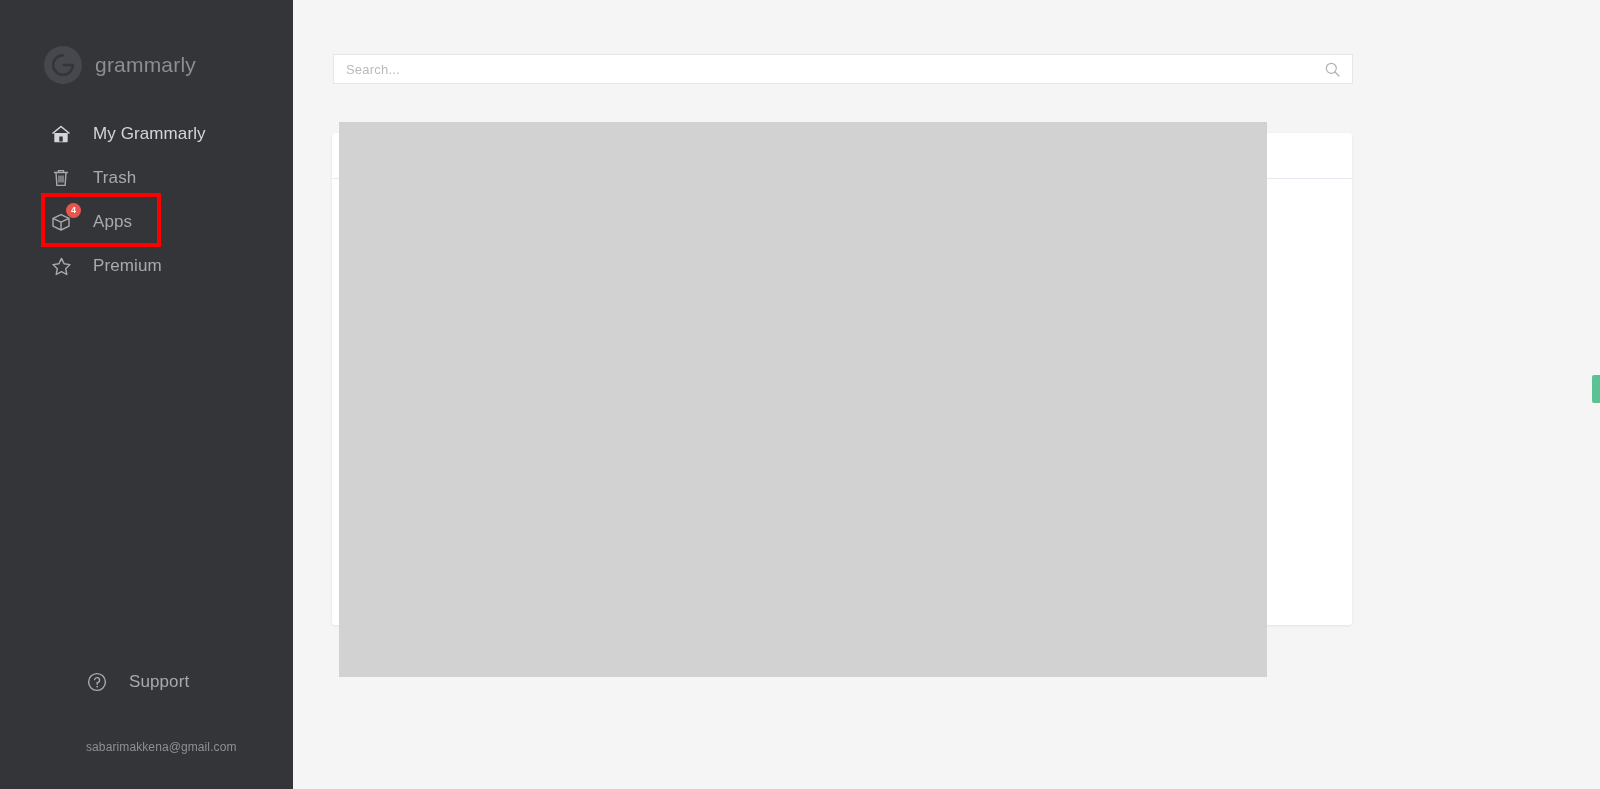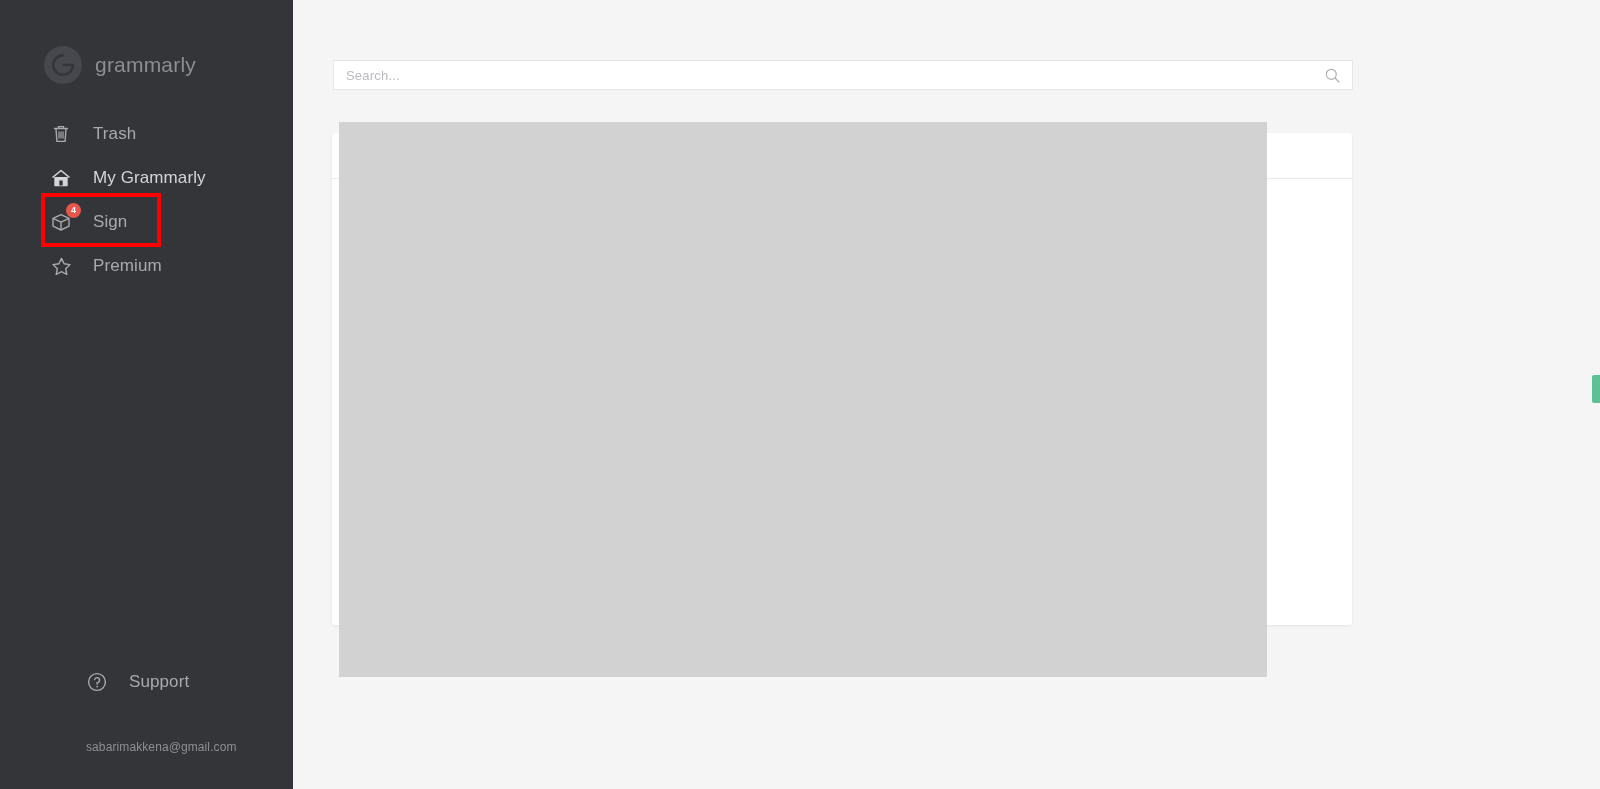--- a/index.html
+++ b/index.html
@@ -141,7 +141,7 @@
   .searchbar {
     position: absolute;
     left: 40px;
-    top: 60px;
+    top: 54px;
     width: 1020px;
     height: 30px;
     background: #ffffff;

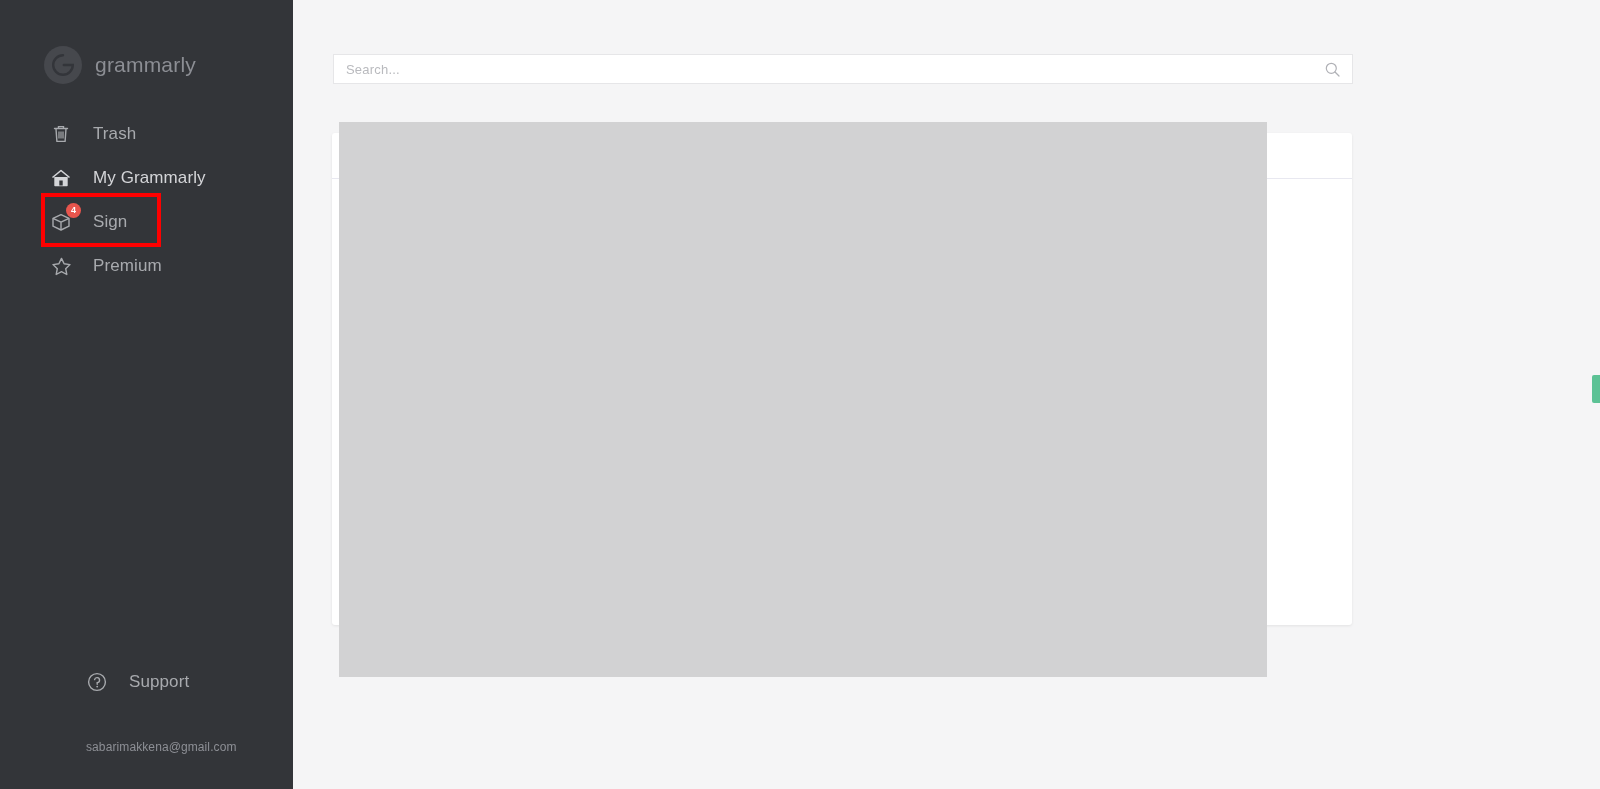--- a/index.html
+++ b/index.html
@@ -221,6 +221,17 @@
 
     <nav class="nav">
 
+      <div class="nav-item">
+        <span class="nav-icon">
+          <svg width="22" height="22" viewBox="0 0 22 22">
+            <path d="M2.5 10.5 L11 3.5 L19.5 10.5" fill="none" stroke="#d4d5d8" stroke-width="1.6" stroke-linejoin="round"></path>
+            <path d="M5 10 L5 18.5 L17 18.5 L17 10" fill="#d4d5d8" stroke="#d4d5d8" stroke-width="1.4" stroke-linejoin="round"></path>
+            <rect x="9.3" y="13.5" width="3.4" height="5" fill="#333539"></rect>
+          </svg>
+        </span>
+        <span class="nav-label">My Grammarly</span>
+      </div>
+
       <div class="nav-item muted">
         <span class="nav-icon">
           <svg width="22" height="22" viewBox="0 0 22 22">
@@ -231,17 +242,6 @@
           </svg>
         </span>
         <span class="nav-label">Trash</span>
-      </div>
-
-      <div class="nav-item">
-        <span class="nav-icon">
-          <svg width="22" height="22" viewBox="0 0 22 22">
-            <path d="M2.5 10.5 L11 3.5 L19.5 10.5" fill="none" stroke="#d4d5d8" stroke-width="1.6" stroke-linejoin="round"></path>
-            <path d="M5 10 L5 18.5 L17 18.5 L17 10" fill="#d4d5d8" stroke="#d4d5d8" stroke-width="1.4" stroke-linejoin="round"></path>
-            <rect x="9.3" y="13.5" width="3.4" height="5" fill="#333539"></rect>
-          </svg>
-        </span>
-        <span class="nav-label">My Grammarly</span>
       </div>
 
 

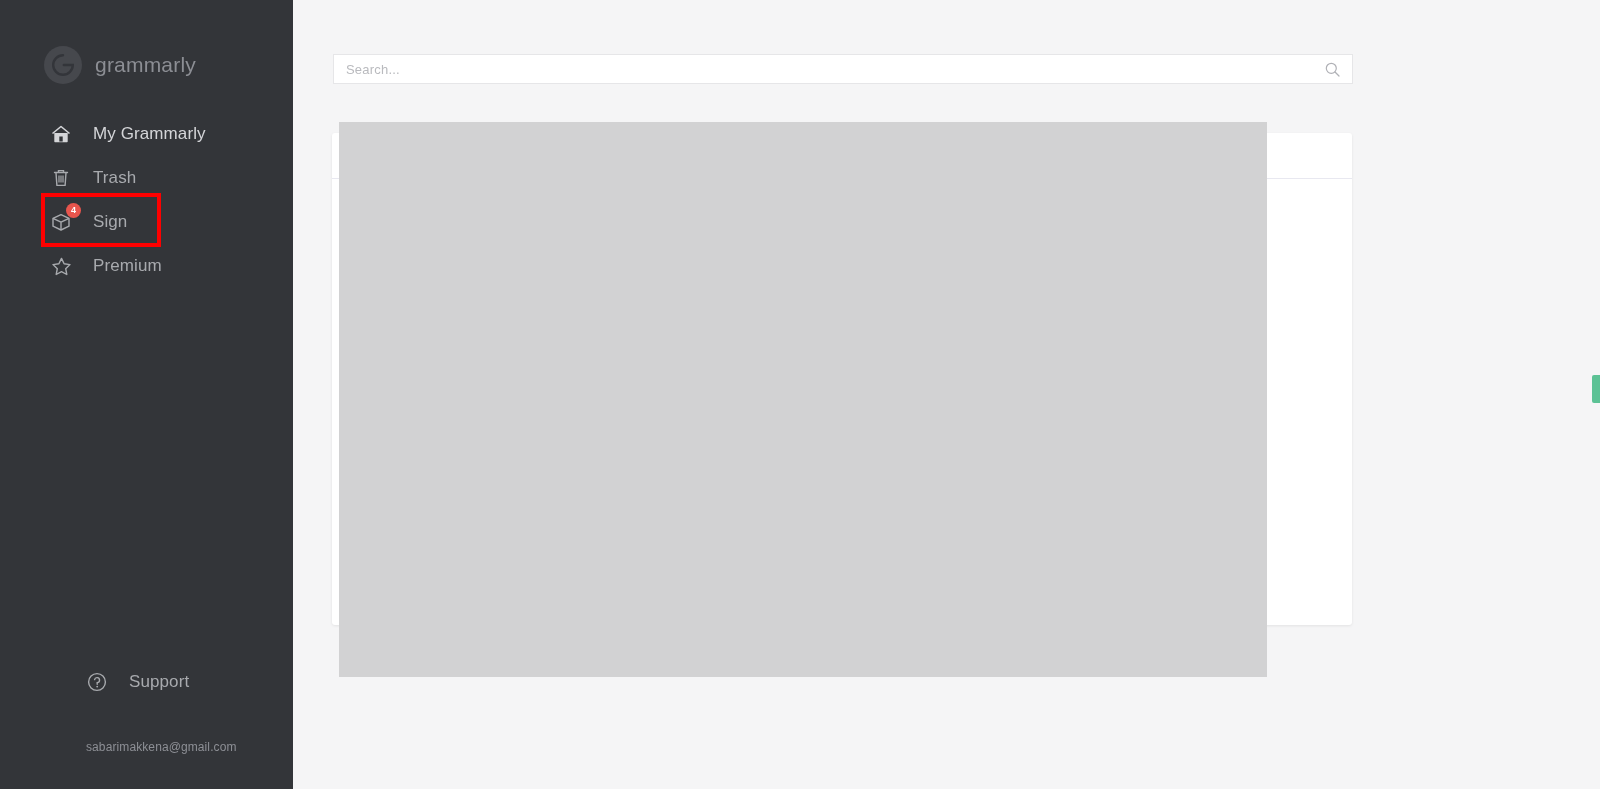--- a/index.html
+++ b/index.html
@@ -253,7 +253,7 @@
           </svg>
           <span class="badge">4</span>
         </span>
-        <span class="nav-label">Sign</span>
+        <span class="nav-label">Apps</span>
       </div>
 
       <div class="nav-item muted">

